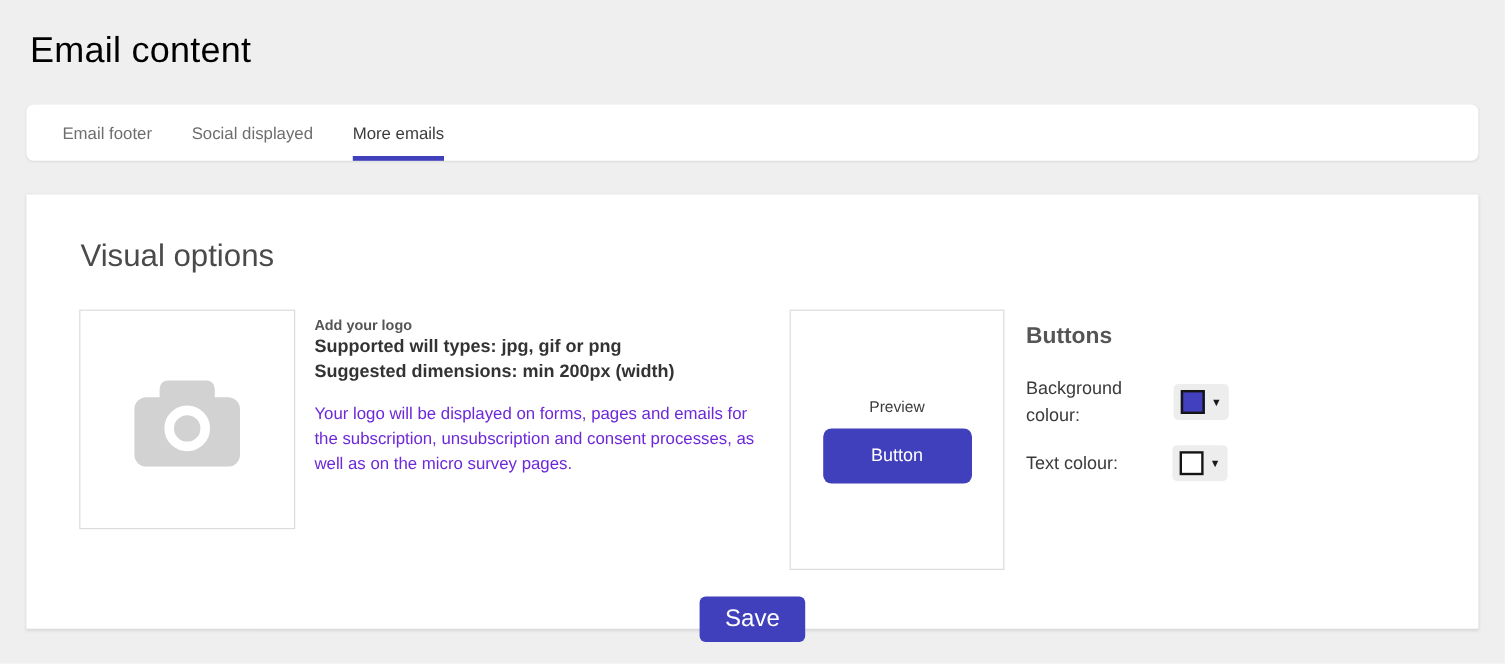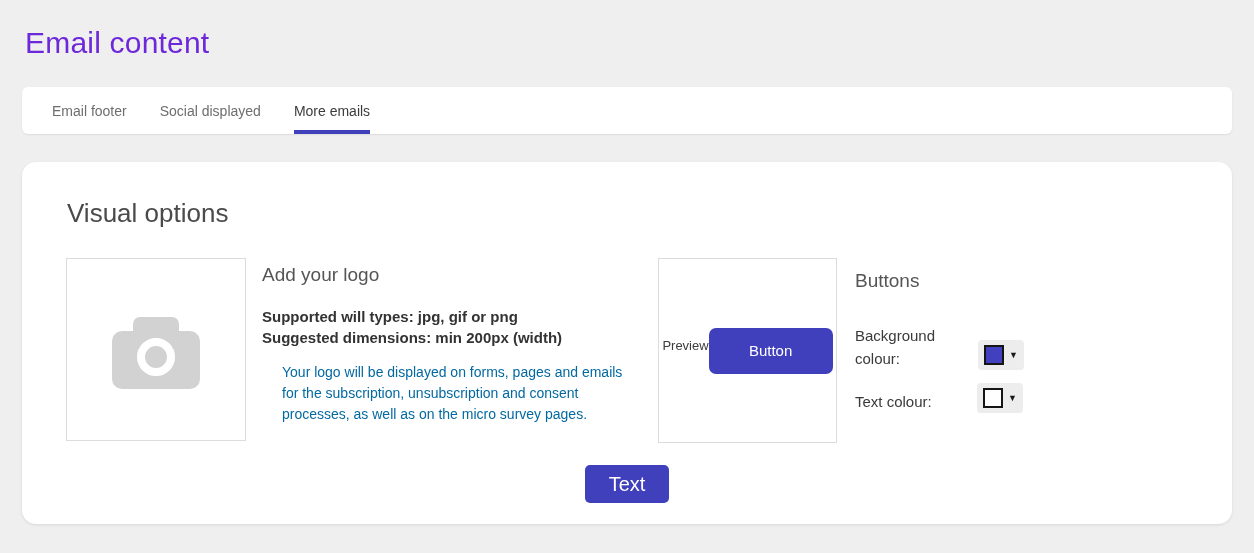--- a/index.html
+++ b/index.html
@@ -14,7 +14,7 @@
     margin:26px 0 0 25px;
     font-size:30px;
     font-weight:400;
-    color:#6d28d9;
+    color:#000000;
     letter-spacing:0.2px;
   }
   .tab-bar {

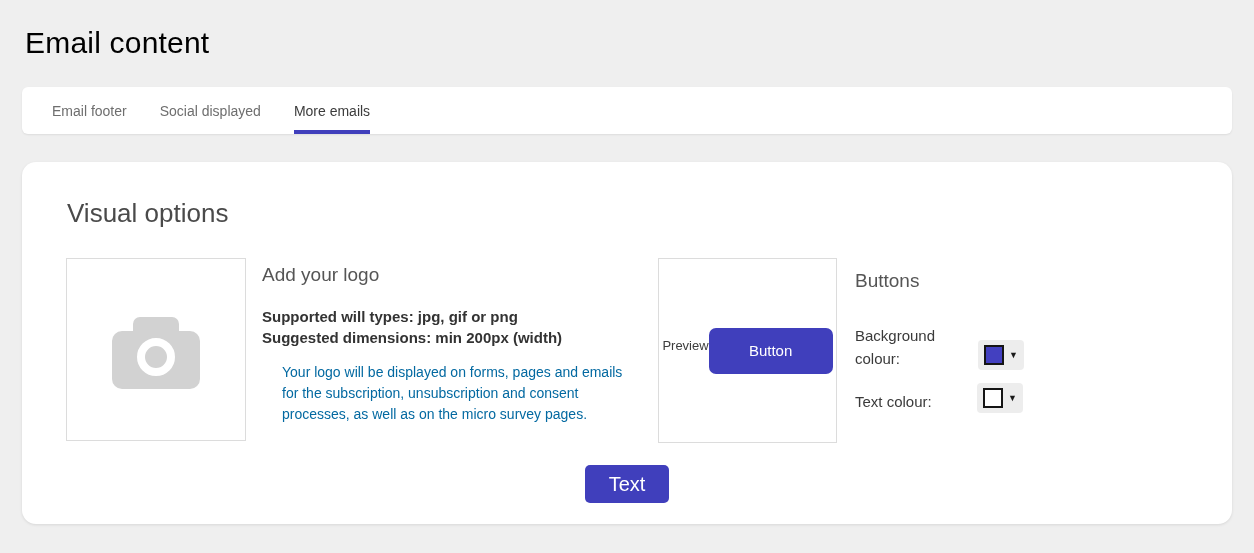--- a/index.html
+++ b/index.html
@@ -46,7 +46,7 @@
     margin:28px 22px 0 22px;
     height:362px;
     background:#ffffff;
-    border-radius:14px;
+    border-radius:1px;
     box-shadow:0 1px 3px rgba(0,0,0,0.10);
     padding:36px 22px 0 22px;
   }

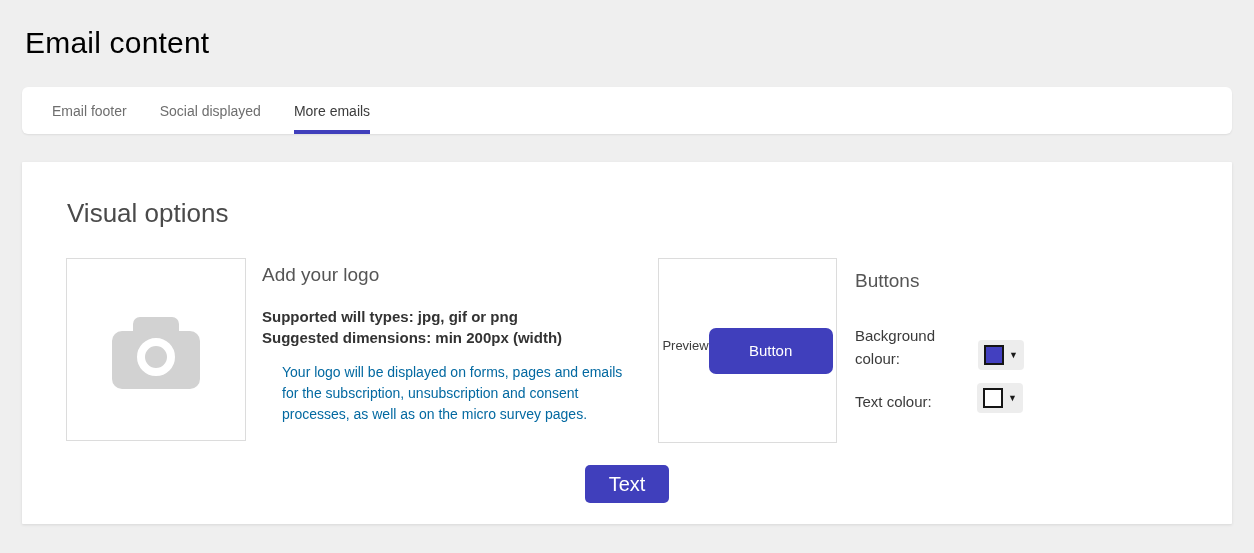--- a/index.html
+++ b/index.html
@@ -78,10 +78,9 @@
     flex:none;
   }
   .logo-heading {
-    font-size:19px;
-    font-weight:400;
+    font-size:12px;
+    font-weight:700;
     color:#555555;
-    margin-bottom:20px;
   }
   .logo-bold {
     font-size:15px;

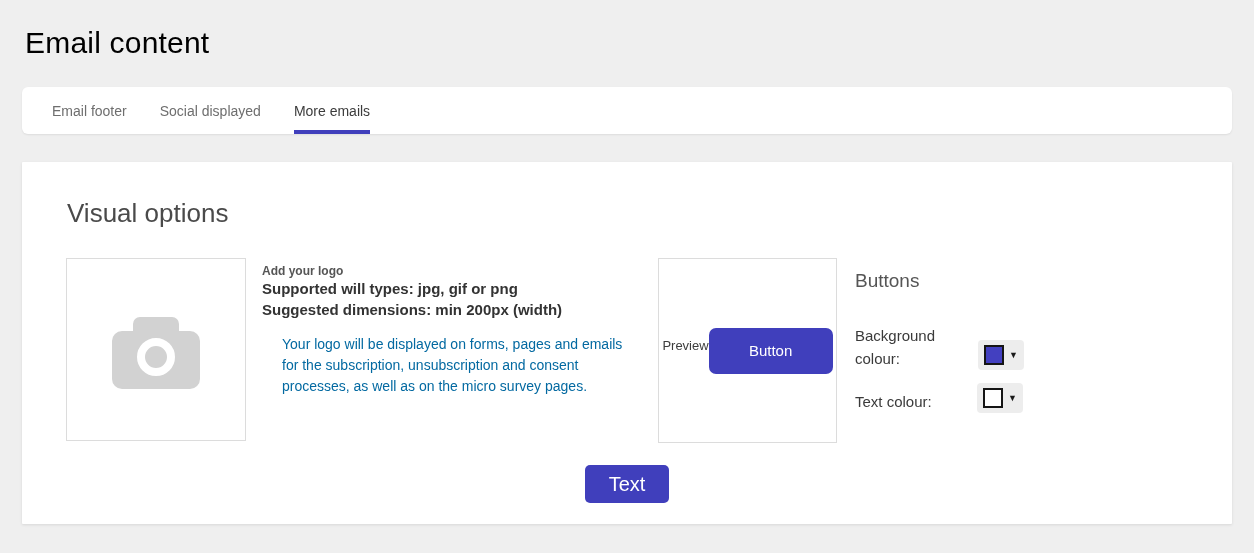--- a/index.html
+++ b/index.html
@@ -129,9 +129,9 @@
   }
   .buttons-heading {
     font-size:19px;
-    font-weight:400;
+    font-weight:700;
     color:#555555;
-    margin-bottom:32px;
+    margin-bottom:20px;
   }
   .colour-row {
     display:flex;

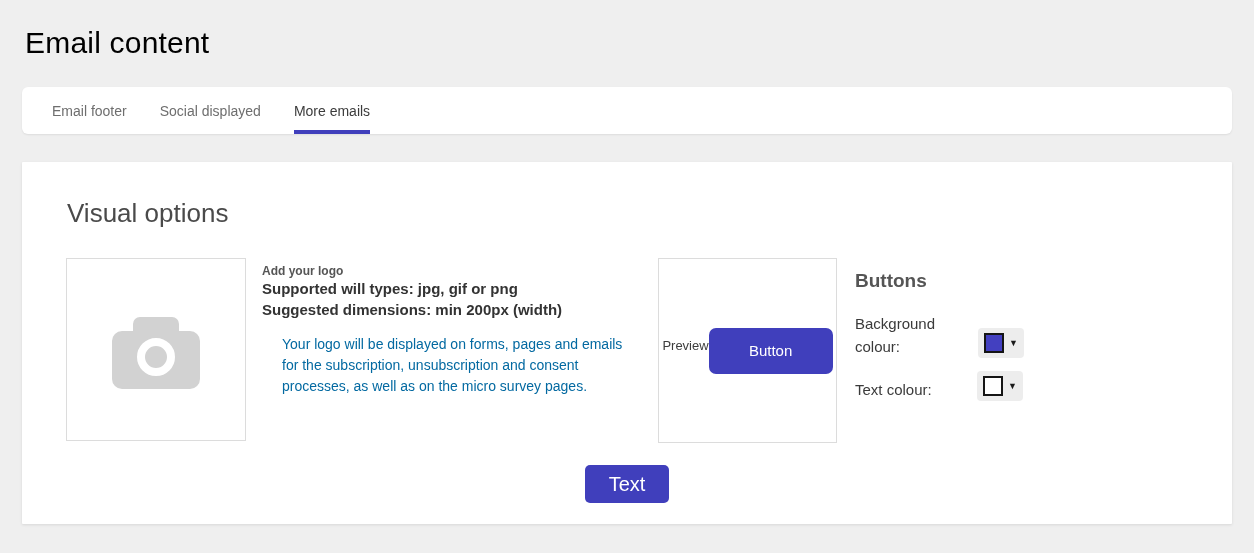--- a/index.html
+++ b/index.html
@@ -136,7 +136,7 @@
   .colour-row {
     display:flex;
     justify-content:space-between;
-    align-items:flex-end;
+    align-items:center;
     margin-bottom:13px;
     gap:43px;
   }

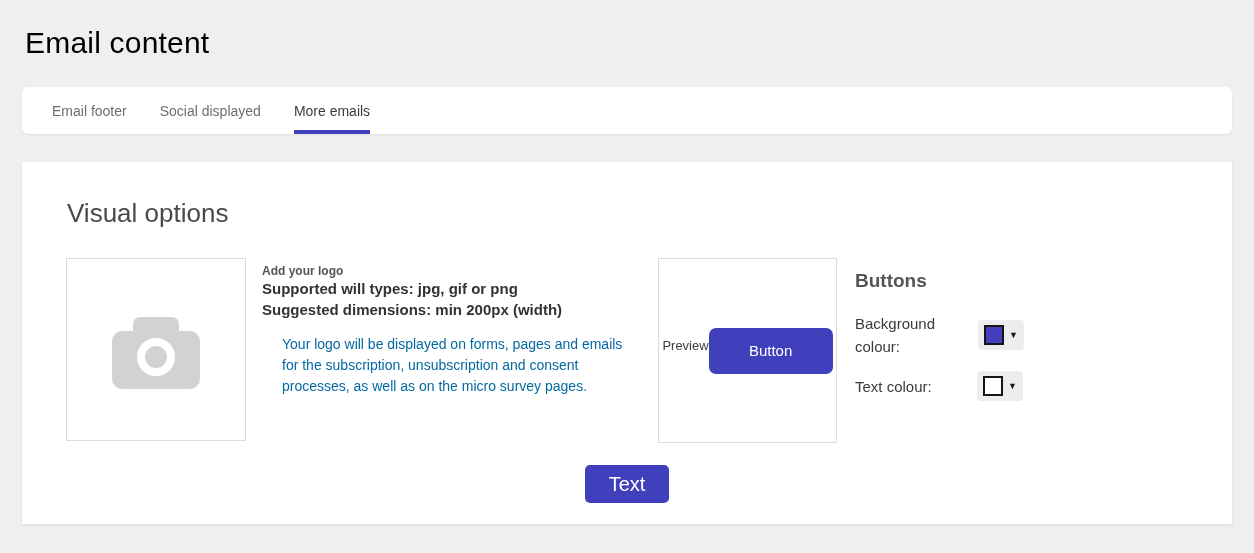--- a/index.html
+++ b/index.html
@@ -91,9 +91,8 @@
   .logo-desc {
     margin-top:14px;
     font-size:14px;
-    color:#0369a1;
+    color:#6d28d9;
     line-height:21px;
-    margin-left:20px;
   }
   .preview-box {
     width:179px;

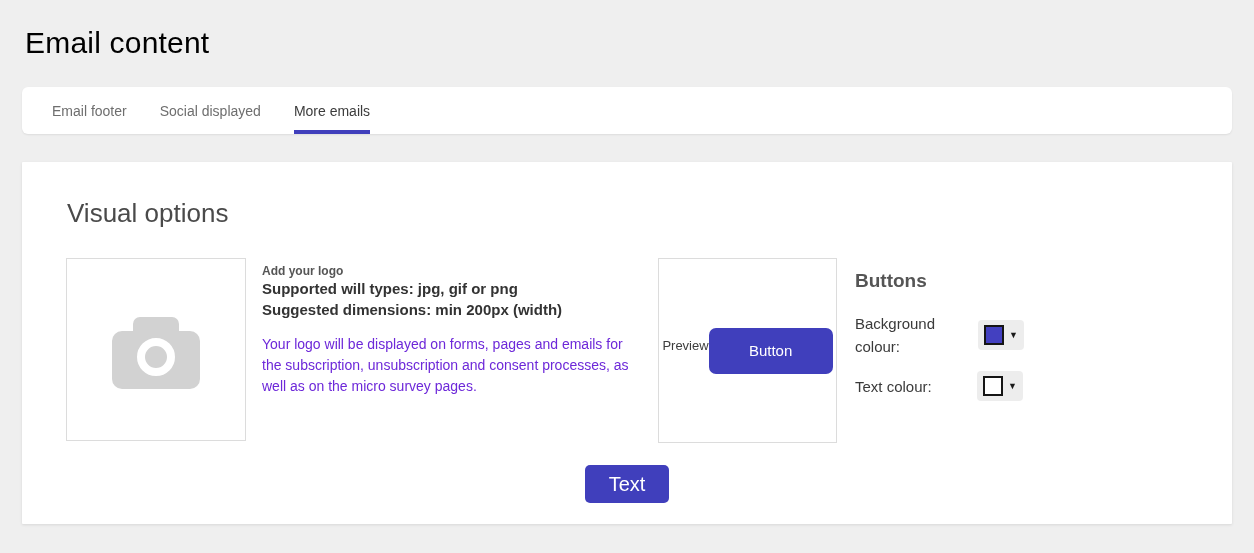--- a/index.html
+++ b/index.html
@@ -96,11 +96,11 @@
   }
   .preview-box {
     width:179px;
-    height:185px;
+    height:217px;
     border:1px solid #dcdcdc;
     margin-left:20px;
     display:flex;
-    flex-direction:row;
+    flex-direction:column;
     align-items:center;
     justify-content:center;
     background:#fff;

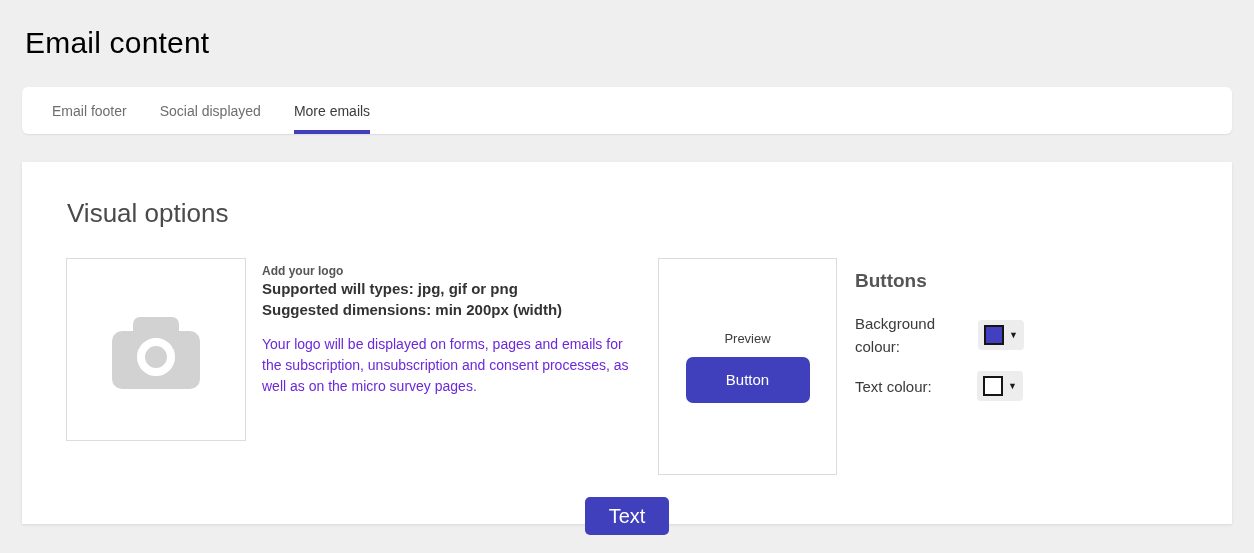--- a/index.html
+++ b/index.html
@@ -242,7 +242,7 @@
   </div>
 
   <div class="save-row">
-    <button class="save-button">Text</button>
+    <button class="save-button">Save</button>
   </div>
 </section>
 

